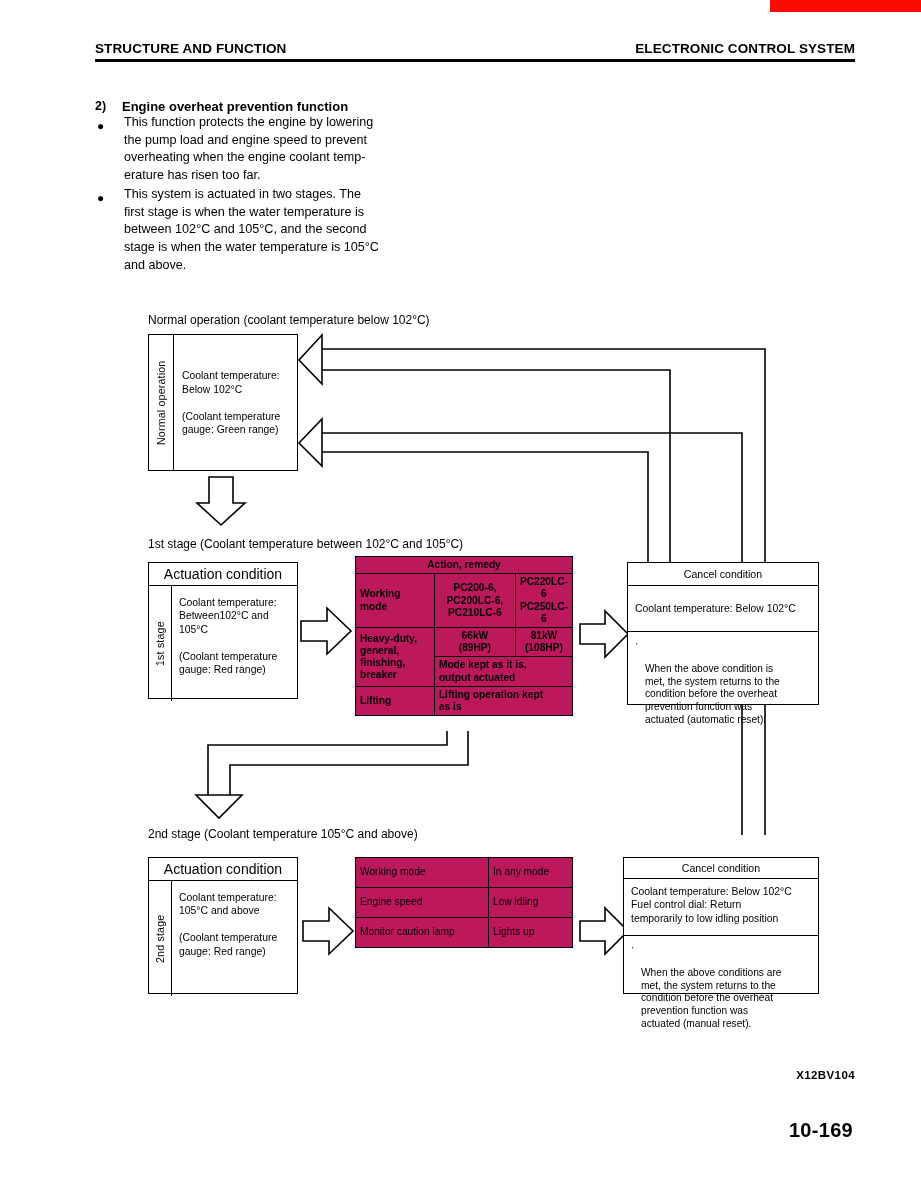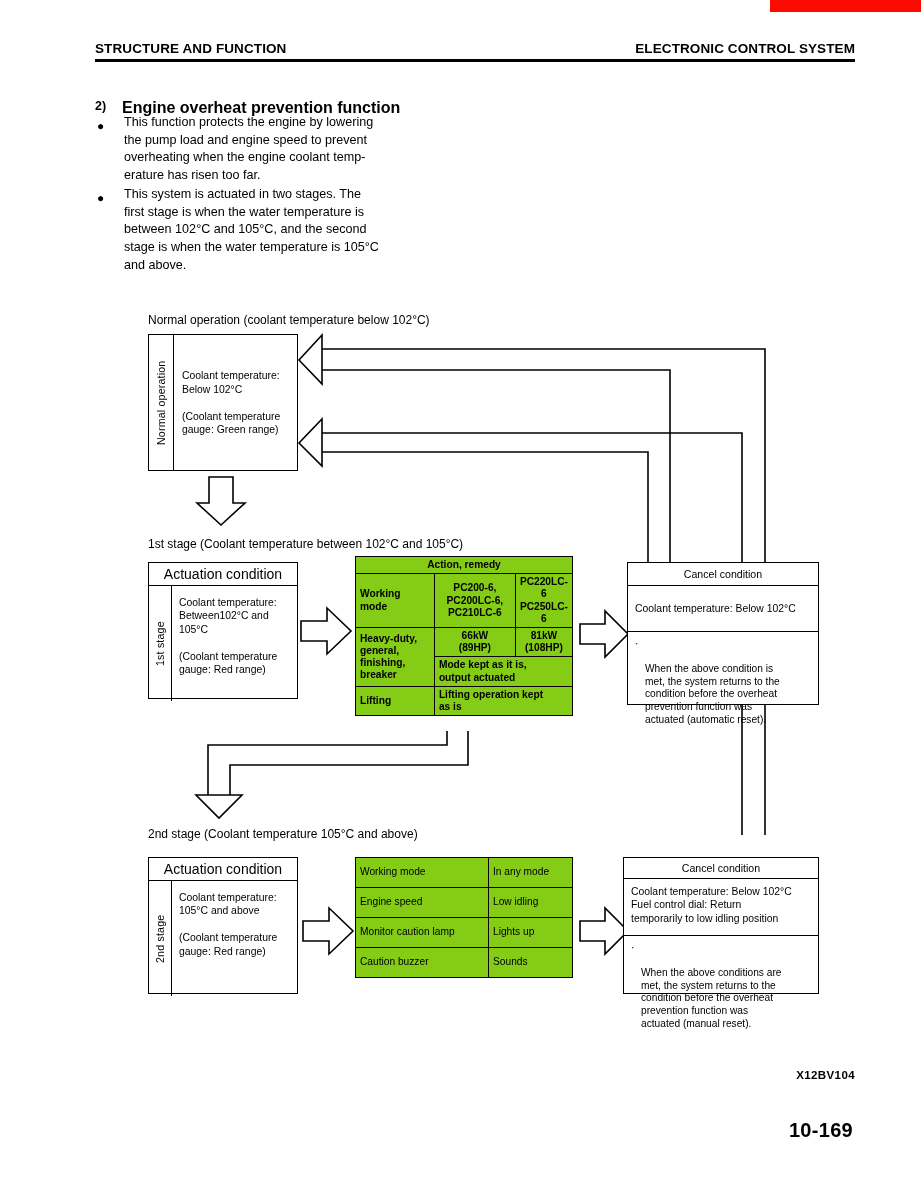--- a/index.html
+++ b/index.html
@@ -19,7 +19,7 @@
 
   
   .sect-num{left:95px;top:99px;font-size:12.5px;font-weight:bold;}
-  .sect-title{left:122px;top:99px;font-size:16px;font-weight:bold;}
+  .sect-title{left:122px;top:99px;font-size:13px;font-weight:bold;}
   .bullet{font-size:12px;line-height:1;}
   .b1{left:97px;top:120px;}
   .b2{left:97px;top:192px;}

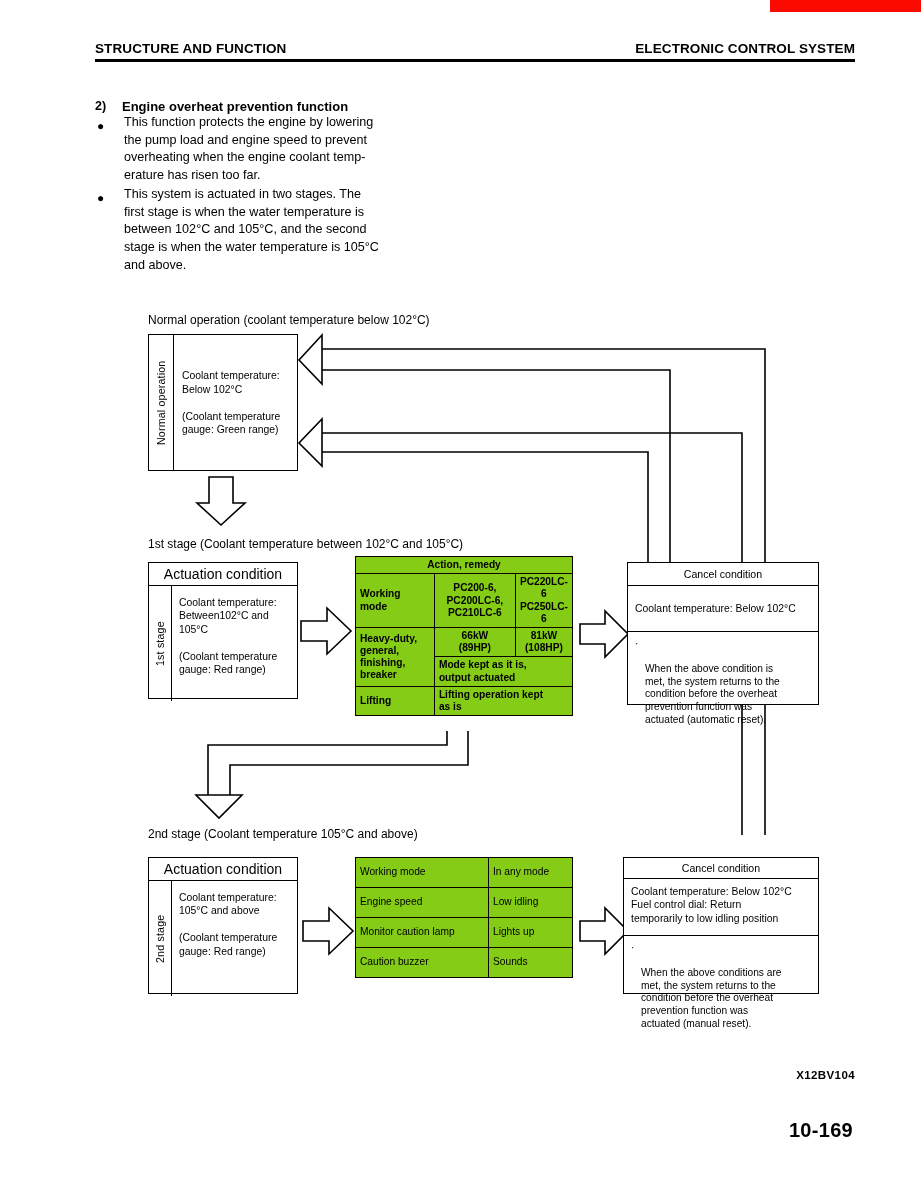--- a/index.html
+++ b/index.html
@@ -30,7 +30,7 @@
   
   .cap{font-size:12px;}
   .box{border:1.6px solid #000;box-sizing:border-box;background:#fff;}
-  .tbl{border-collapse:collapse;background:#84cc16;font-size:10.2px;}
+  .tbl{border-collapse:collapse;background:#be185d;font-size:10.2px;}
   .tbl td{border:1px solid #000;padding:2px 4px;vertical-align:middle;line-height:12.2px;
           white-space:pre-line;}
   .ctr{text-align:center;}

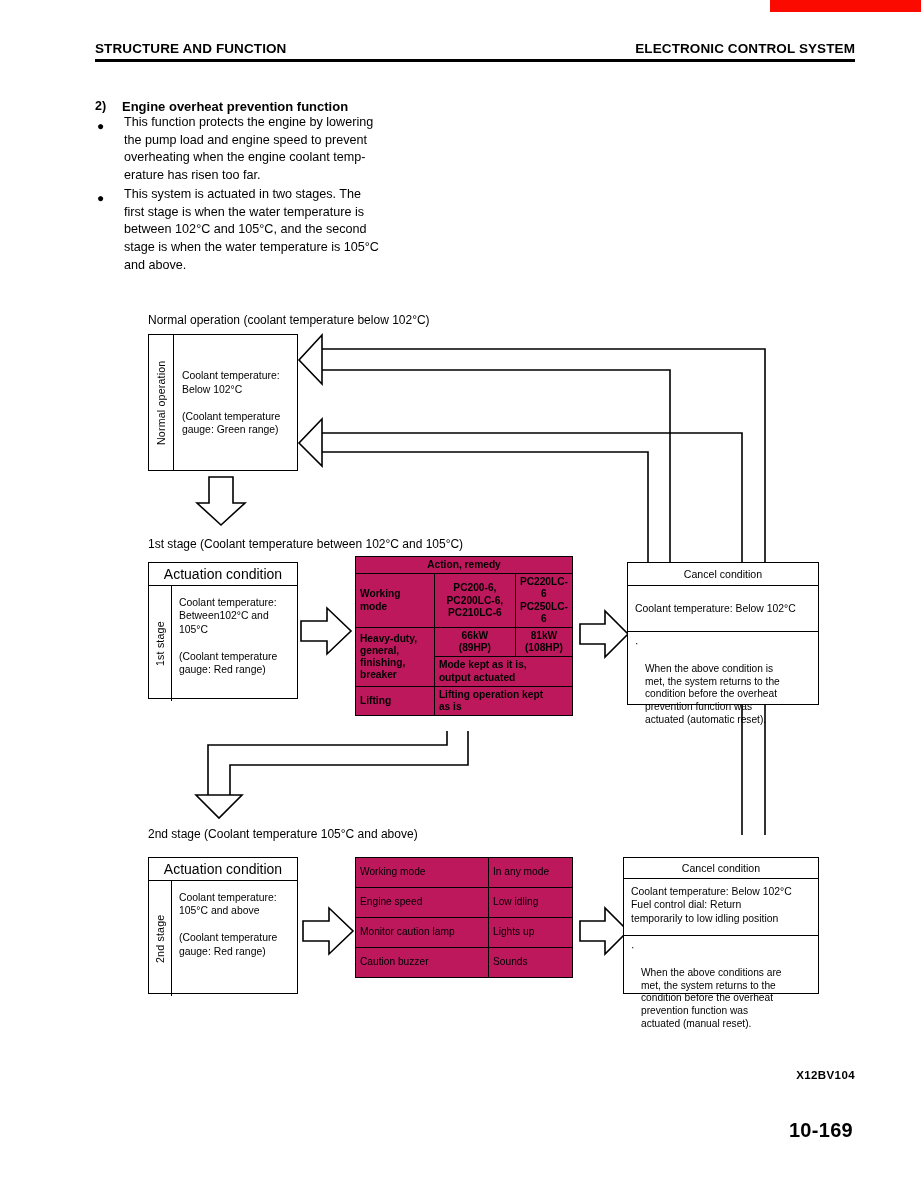--- a/index.html
+++ b/index.html
@@ -246,10 +246,6 @@
     <tr>
       <td style="height:25px;">Monitor caution lamp</td>
       <td>Lights up</td>
-    </tr>
-    <tr>
-      <td style="height:25px;">Caution buzzer</td>
-      <td>Sounds</td>
     </tr>
   </tbody>
     </table>

